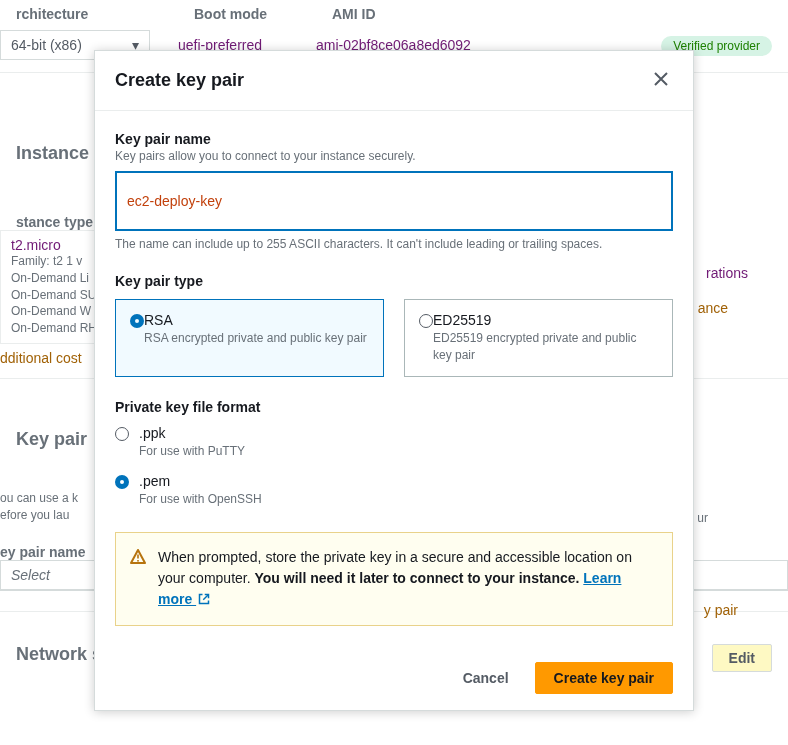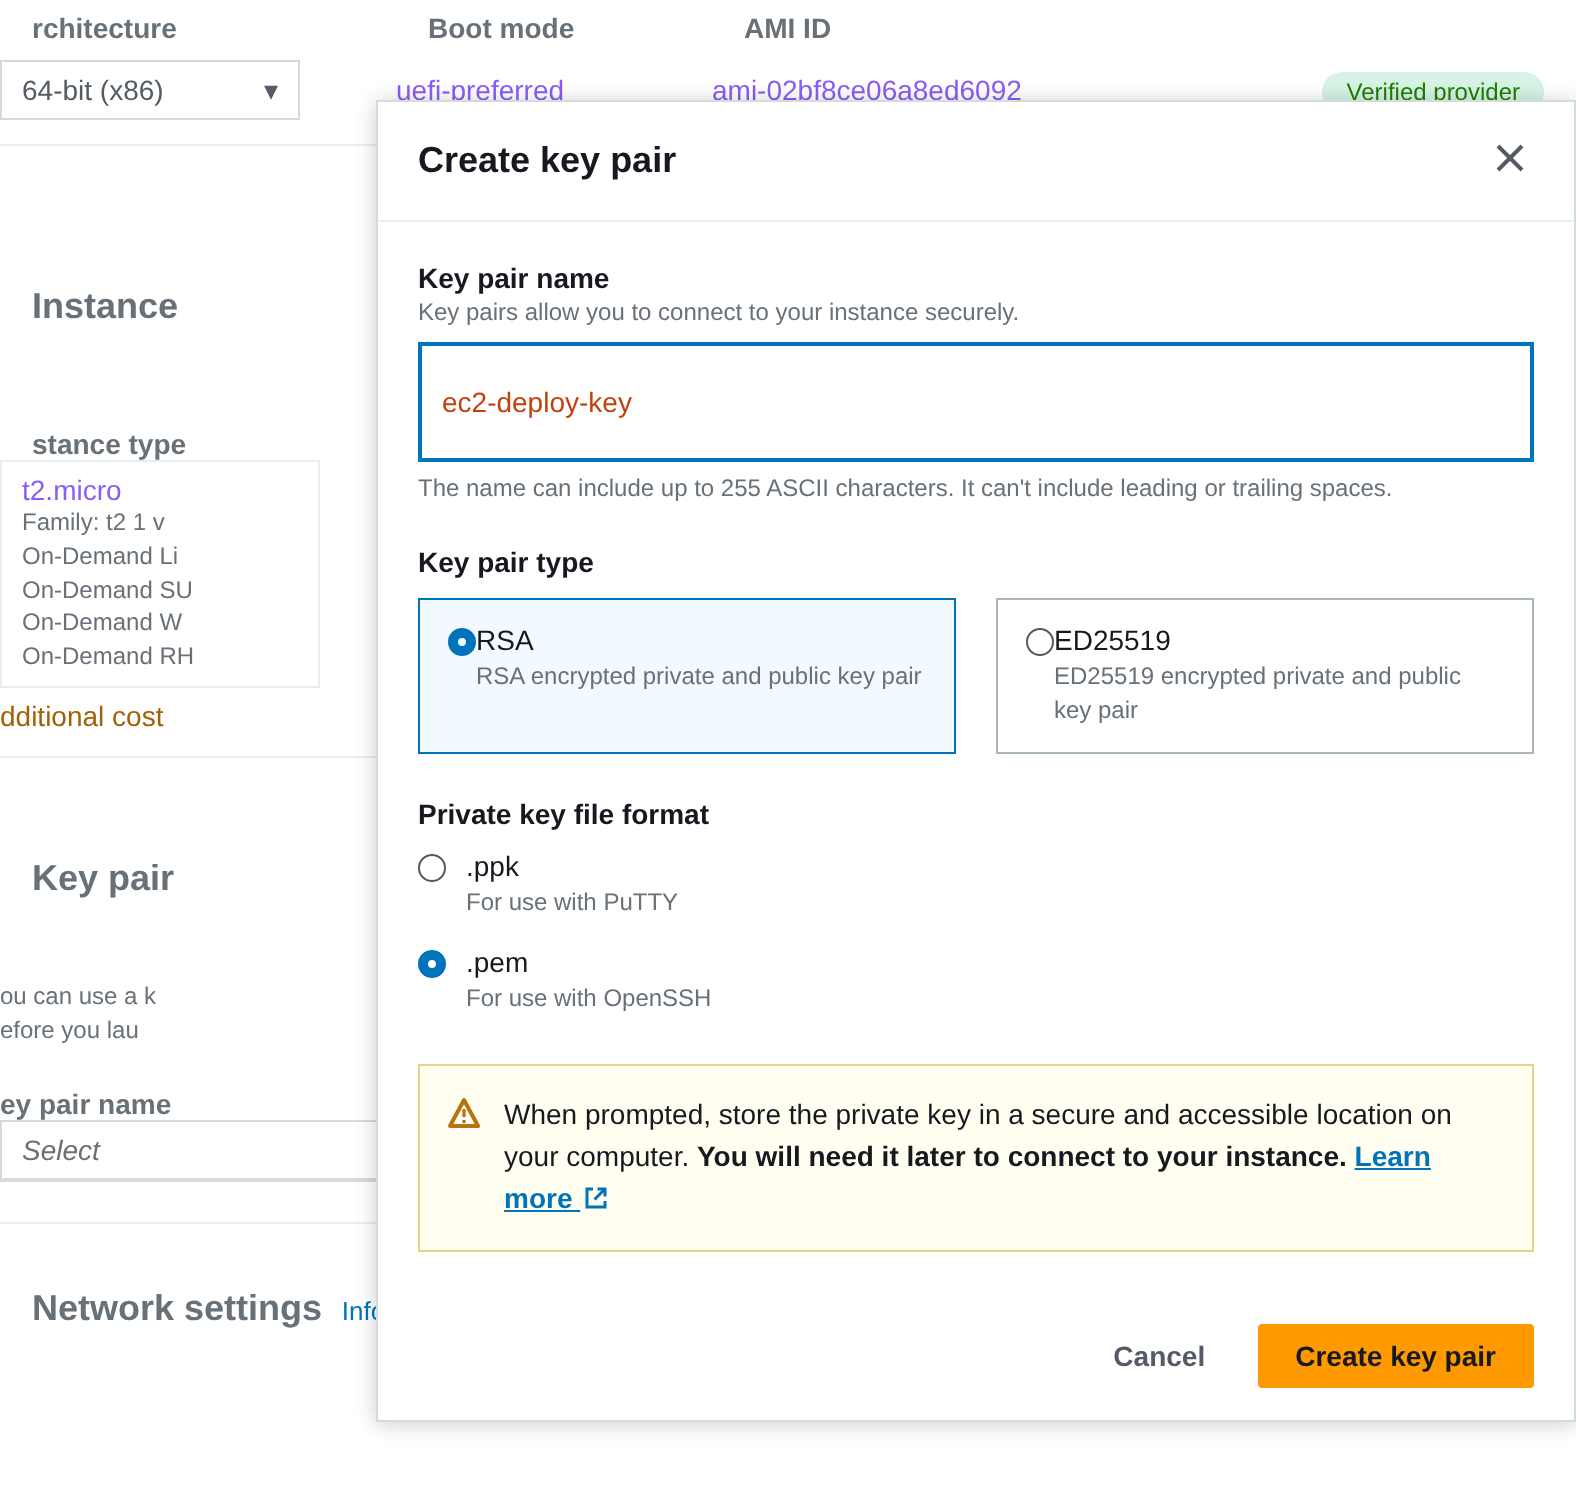--- a/index.html
+++ b/index.html
@@ -5,7 +5,7 @@
 *{box-sizing:border-box;margin:0;padding:0;font-family:"Amazon Ember","Helvetica Neue",Arial,sans-serif}
 body{background:#fff;color:#16191f;font-size:14px;width:788px;height:745px;overflow:hidden;position:relative}
 .bg{position:absolute;inset:0;padding:0 16px;color:#545b64}
-.bg-row{display:flex;gap:48px;margin-bottom:8px}
+.bg-row{display:flex;gap:28px;margin-bottom:8px}
 .bg-label{color:#687078;font-weight:600;font-size:14px}
 .bg-val{color:#8b5cf6;font-size:14px}
 .bg-select{border:1px solid #d5dbdb;padding:6px 10px;width:150px;display:flex;justify-content:space-between;align-items:center;background:#fff;margin-left:-16px}

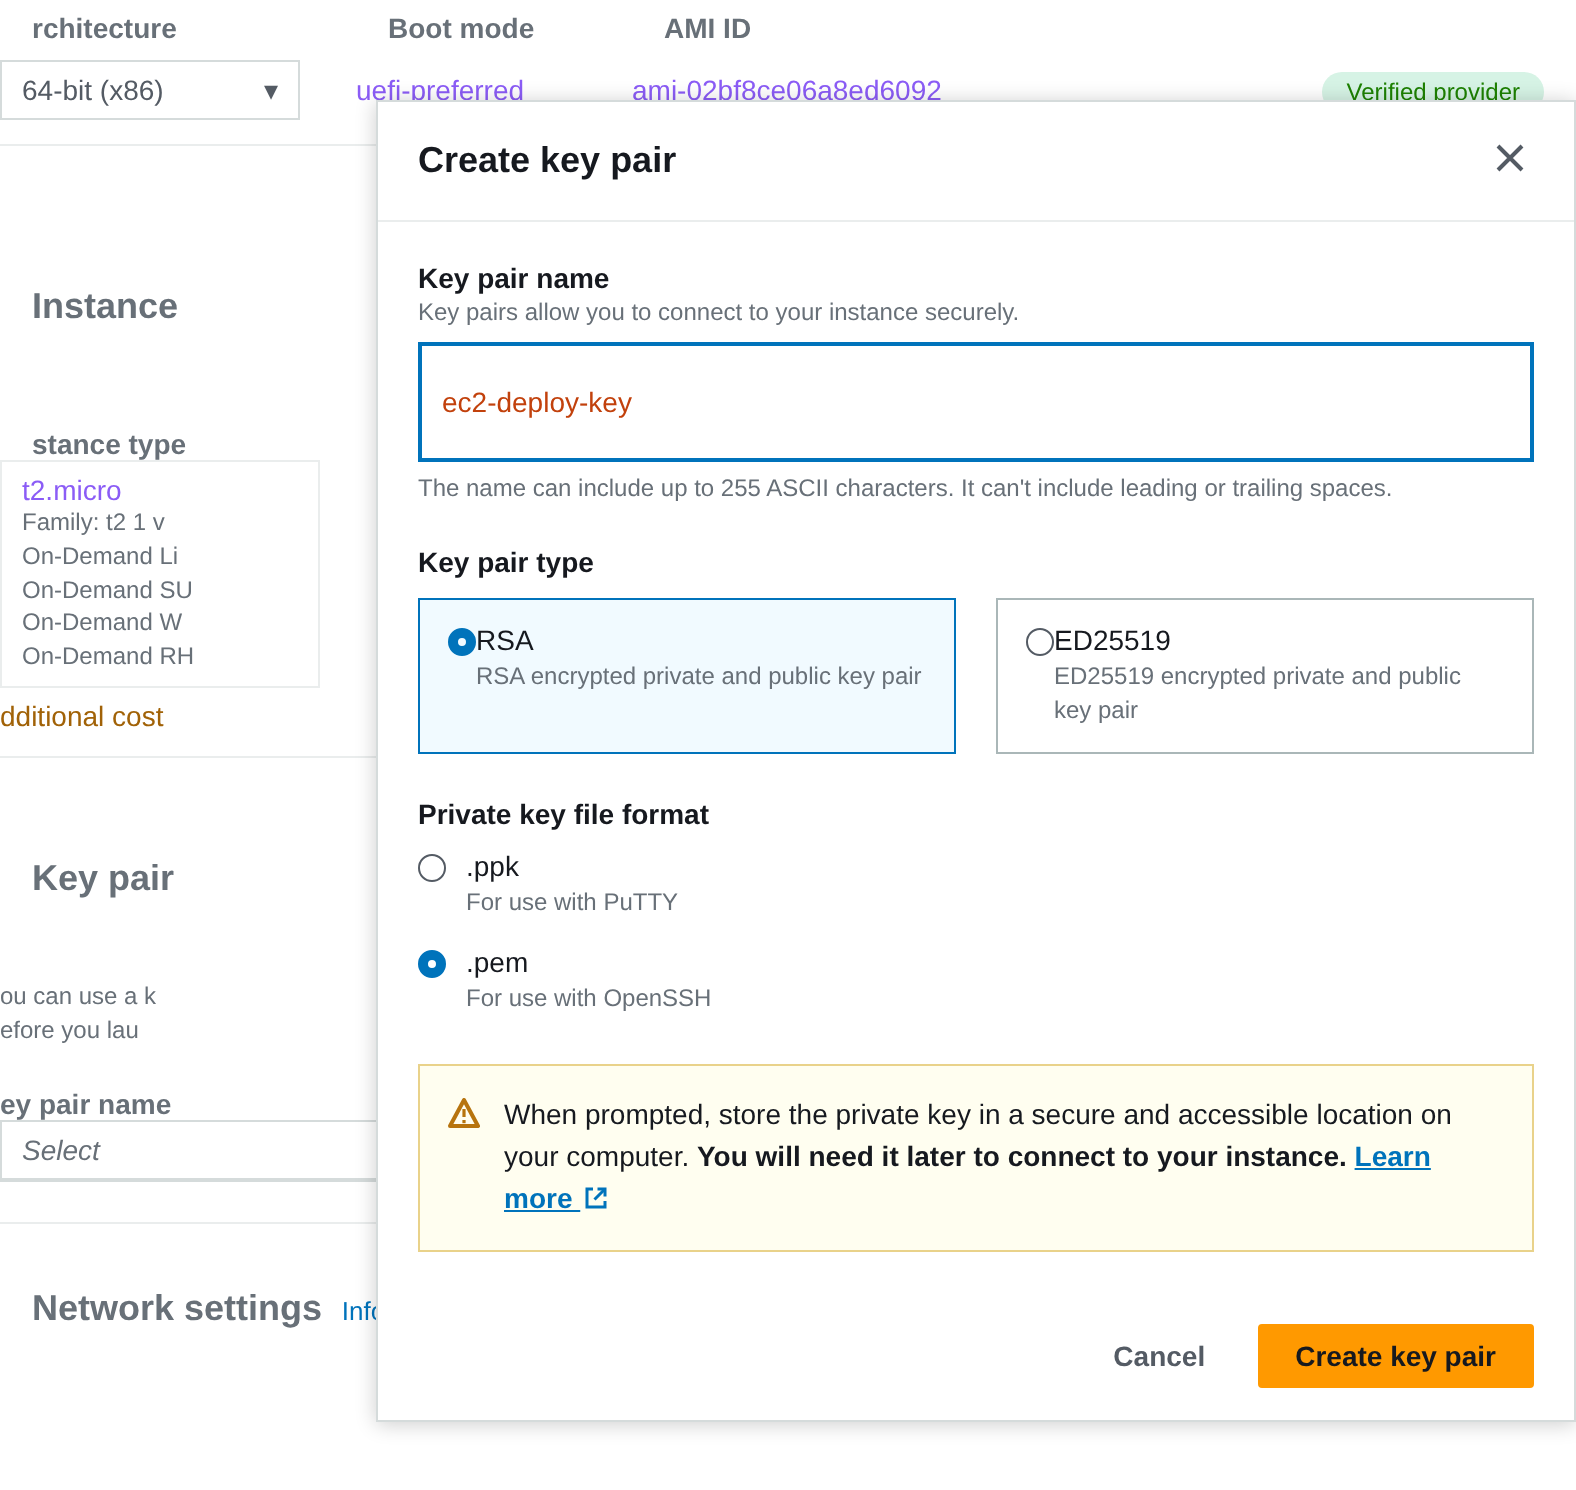--- a/index.html
+++ b/index.html
@@ -7,7 +7,7 @@
 .bg{position:absolute;inset:0;padding:0 16px;color:#545b64}
 .bg-row{display:flex;gap:28px;margin-bottom:8px}
 .bg-label{color:#687078;font-weight:600;font-size:14px}
-.bg-val{color:#8b5cf6;font-size:14px}
+.bg-val{color:#701a75;font-size:14px}
 .bg-select{border:1px solid #d5dbdb;padding:6px 10px;width:150px;display:flex;justify-content:space-between;align-items:center;background:#fff;margin-left:-16px}
 .badge{background:#d6f3e5;color:#1d8102;border-radius:14px;padding:3px 12px;font-size:12px;font-weight:500}
 .sep{border-top:1px solid #eaeded;margin:12px -16px}

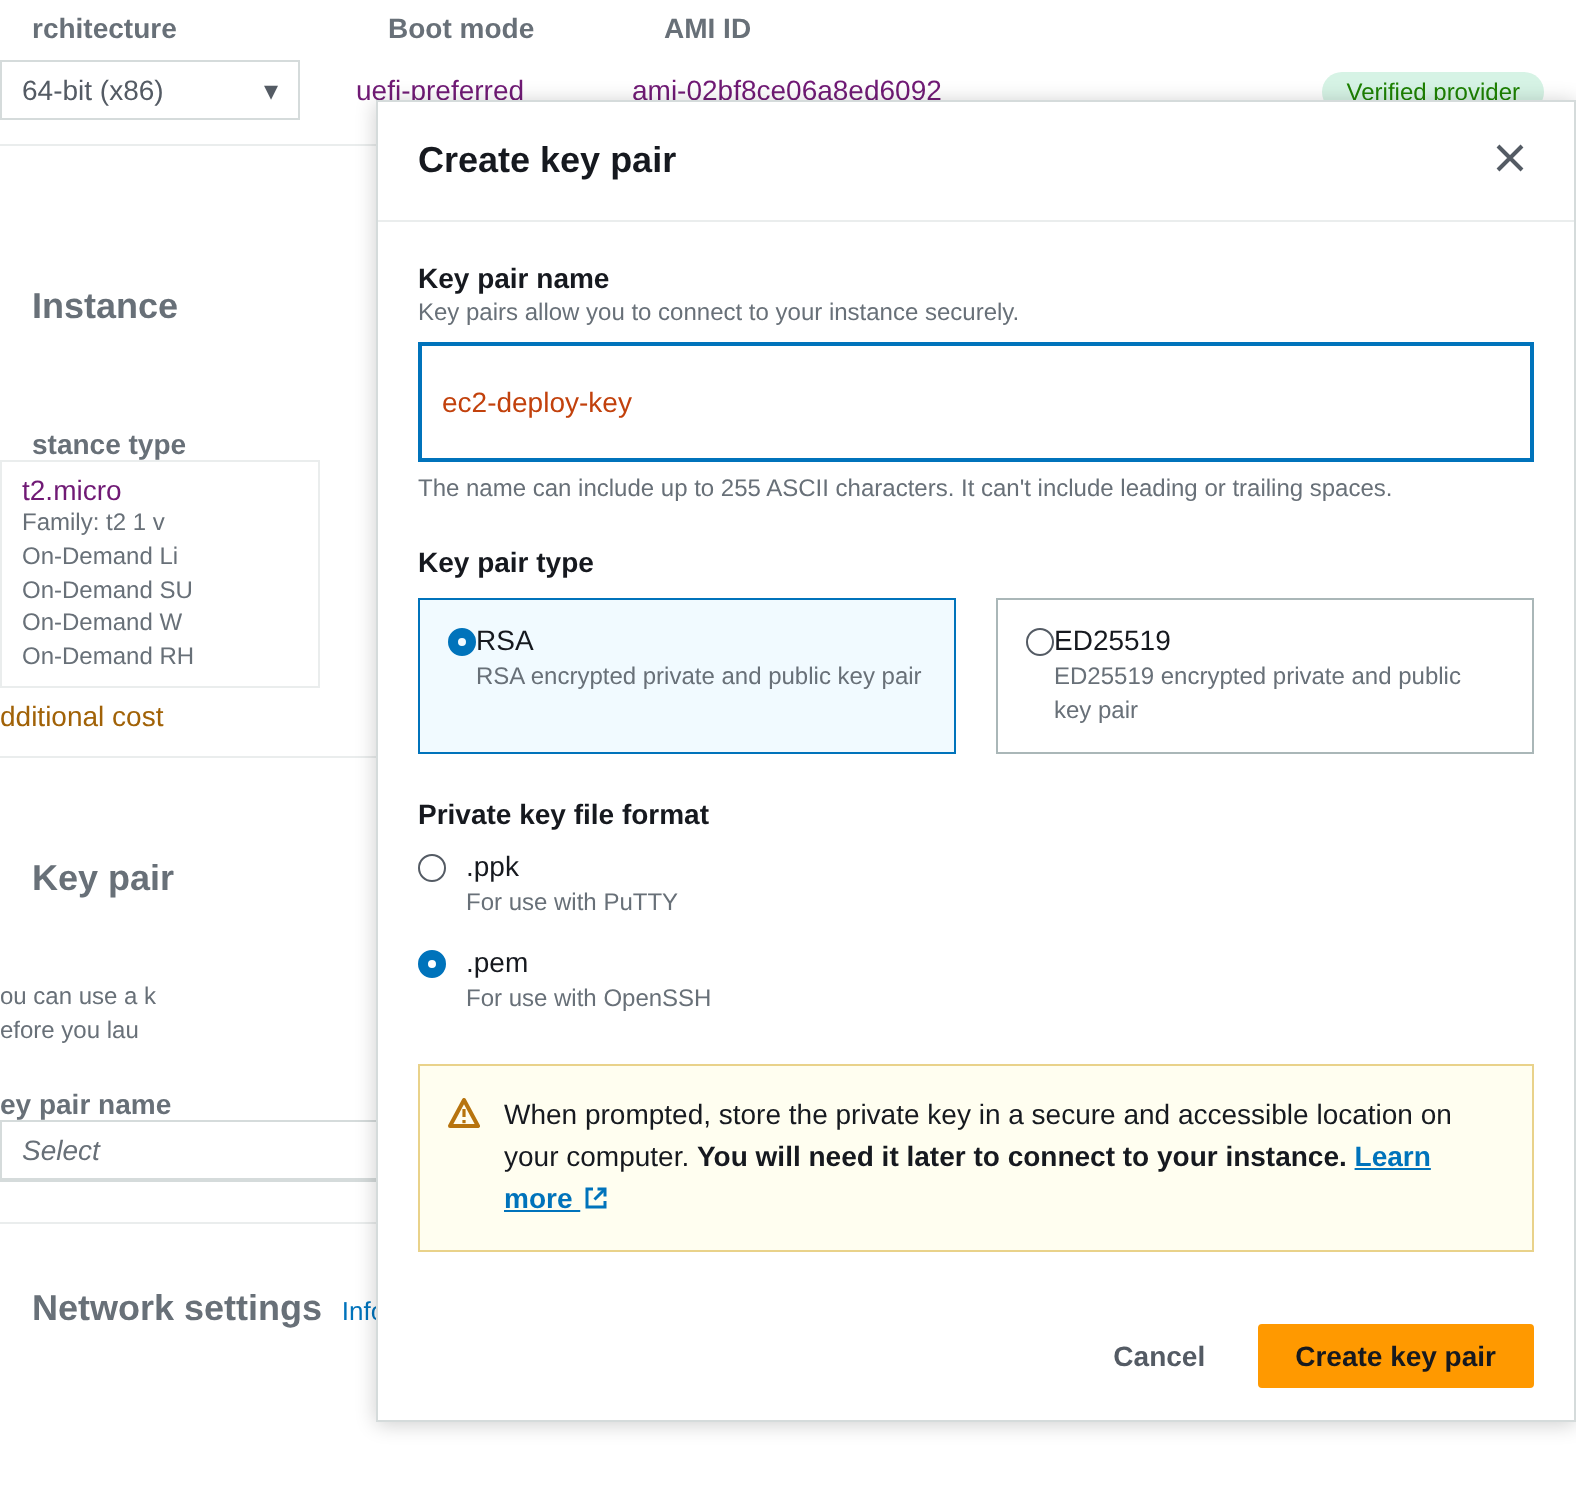--- a/index.html
+++ b/index.html
@@ -17,7 +17,7 @@
 .info-link{color:#0073bb;font-size:13px;font-weight:400;margin-left:6px}
 .bg-select-full{border:1px solid #d5dbdb;border-bottom:2px solid #d5dbdb;padding:6px 10px;margin-left:-16px;margin-right:-16px;color:#687078;font-style:italic}
 .edit-btn{border:1px solid #d5dbdb;background:#22c55e;padding:5px 16px;border-radius:2px;color:#545b64;font-weight:600;font-size:14px;float:right}
-.overlay{position:fixed;inset:0;display:flex;align-items:flex-start;justify-content:flex-end;padding-top:50px}
+.overlay{position:fixed;inset:0;display:flex;align-items:flex-start;justify-content:center;padding-top:50px}
 .modal{width:600px;background:#fff;box-shadow:0 1px 10px rgba(0,0,0,0.2);border:1px solid #d5dbdb}
 .modal-header{display:flex;justify-content:space-between;align-items:center;padding:16px 20px;border-bottom:1px solid #eaeded}
 .modal-title{font-size:18px;font-weight:700;color:#16191f}

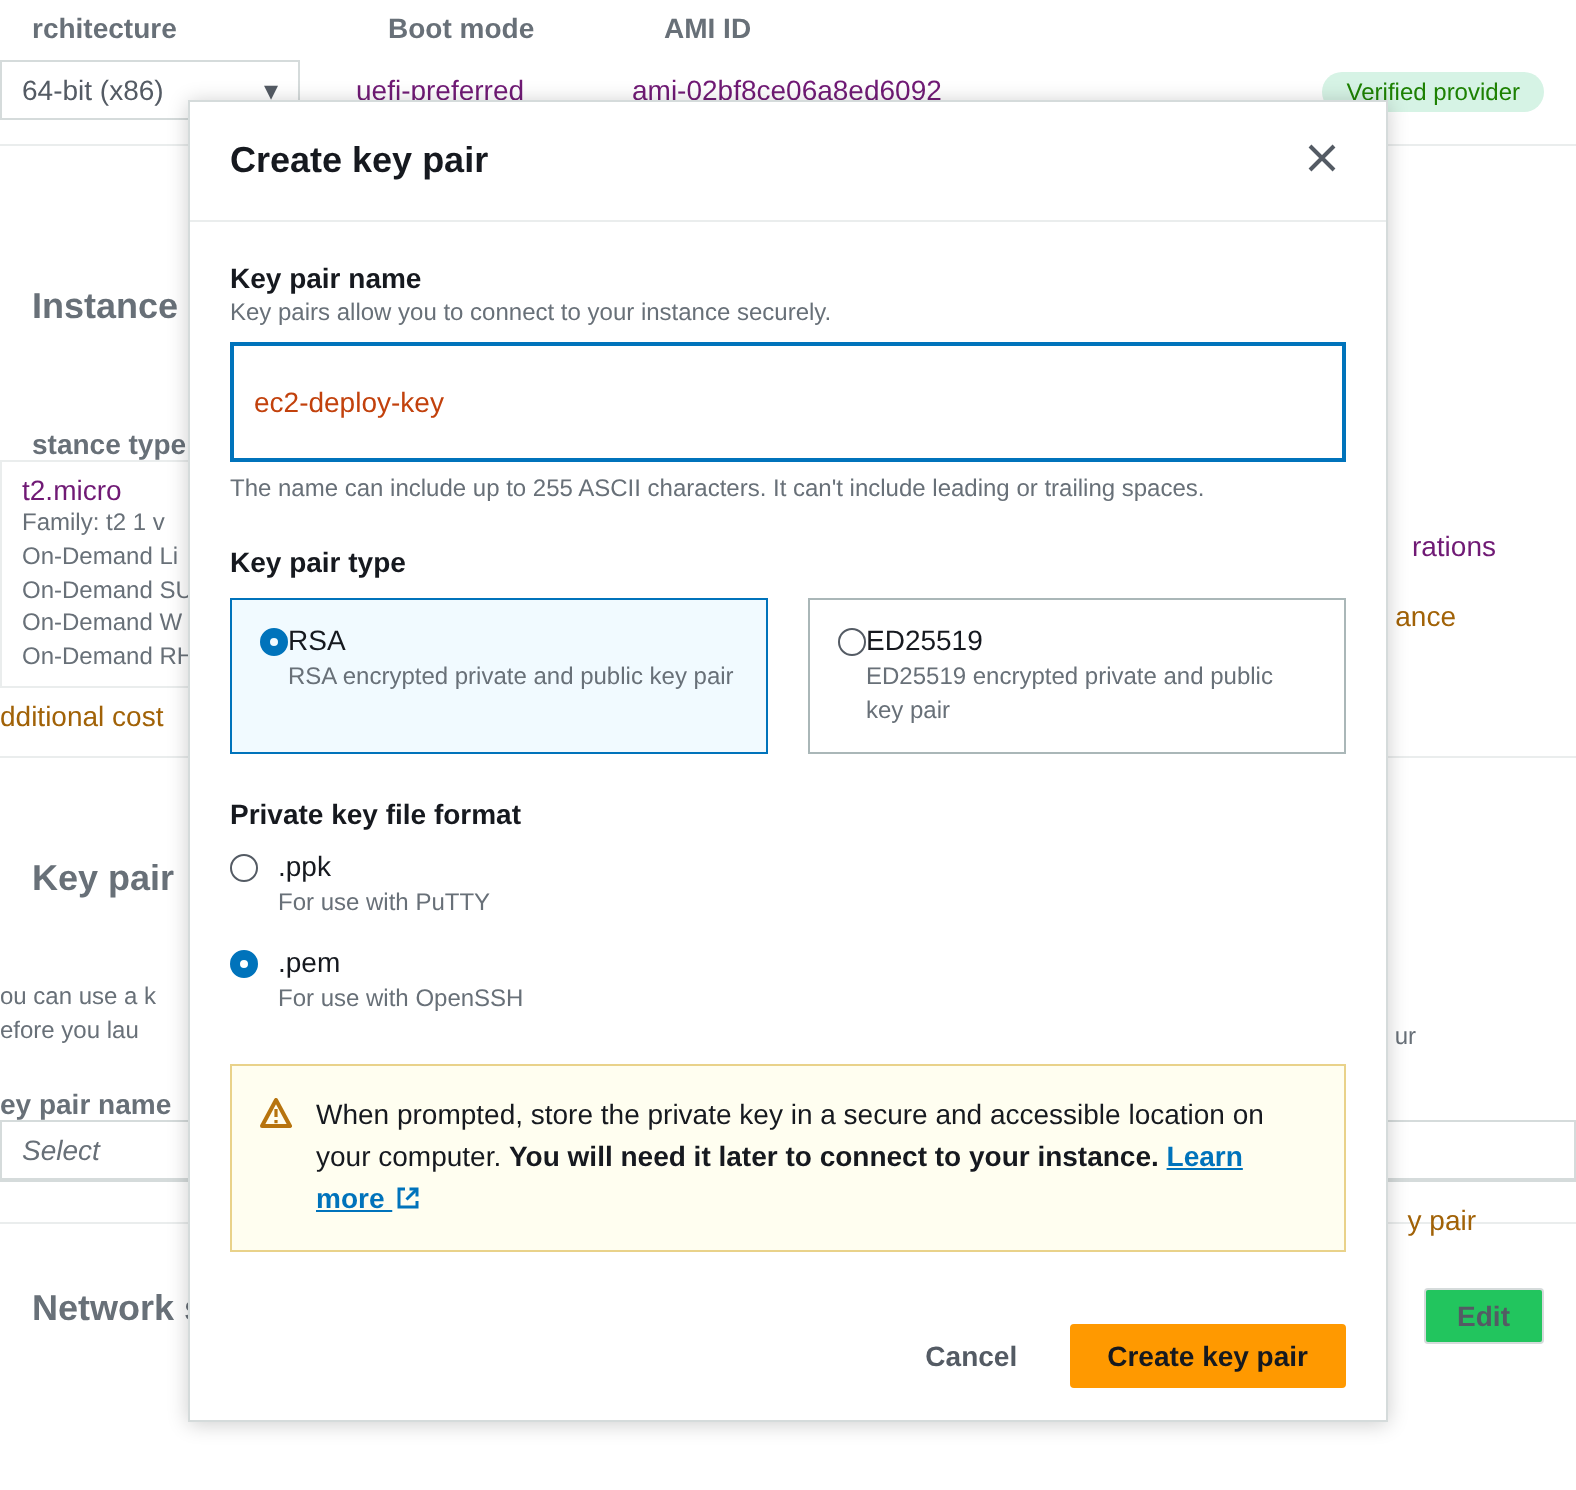--- a/index.html
+++ b/index.html
@@ -16,7 +16,7 @@
 .bg-link{color:#a16207}
 .info-link{color:#0073bb;font-size:13px;font-weight:400;margin-left:6px}
 .bg-select-full{border:1px solid #d5dbdb;border-bottom:2px solid #d5dbdb;padding:6px 10px;margin-left:-16px;margin-right:-16px;color:#687078;font-style:italic}
-.edit-btn{border:1px solid #d5dbdb;background:#22c55e;padding:5px 16px;border-radius:2px;color:#545b64;font-weight:600;font-size:14px;float:right}
+.edit-btn{border:1px solid #d5dbdb;background:#fef9c3;padding:5px 16px;border-radius:2px;color:#545b64;font-weight:600;font-size:14px;float:right}
 .overlay{position:fixed;inset:0;display:flex;align-items:flex-start;justify-content:center;padding-top:50px}
 .modal{width:600px;background:#fff;box-shadow:0 1px 10px rgba(0,0,0,0.2);border:1px solid #d5dbdb}
 .modal-header{display:flex;justify-content:space-between;align-items:center;padding:16px 20px;border-bottom:1px solid #eaeded}

